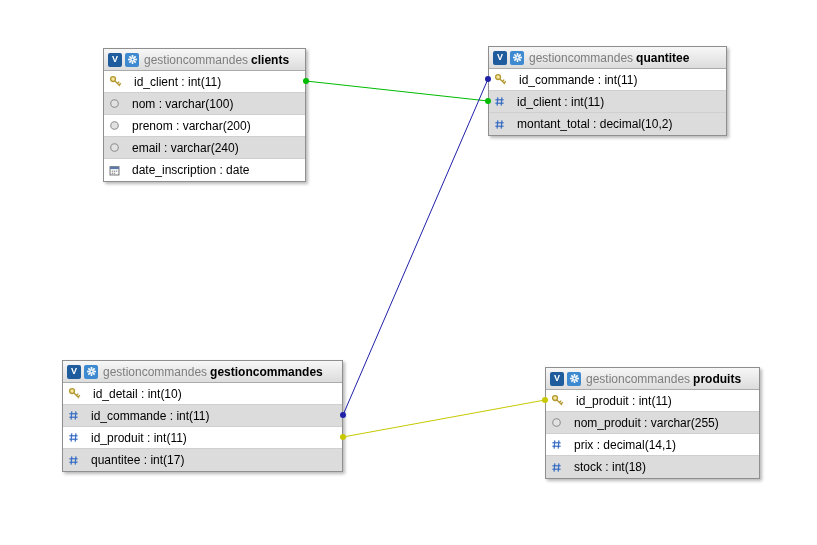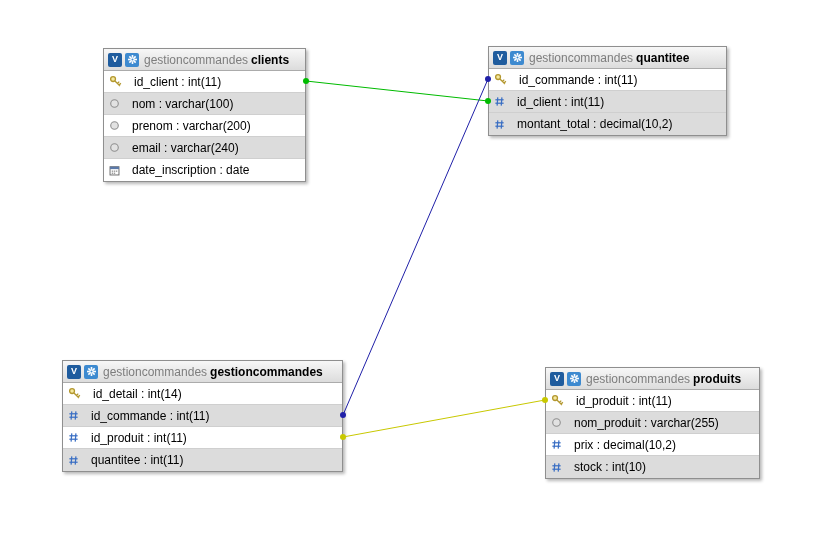--- a/index.html
+++ b/index.html
@@ -240,7 +240,7 @@
           <circle cx="5" cy="5" r="3" fill="#f5e9a0" stroke="#b3972e" stroke-width="1.6"></circle>
           <path d="M7.3 7.3 L13.6 13.6 M10.4 10.4 L12.6 8.2 M12.4 12.4 L14.6 10.2" stroke="#b3972e" stroke-width="1.6" fill="none"></path>
         </svg>
-        <span class="col-text">id_detail : int(14)</span>
+        <span class="col-text">id_detail : int(10)</span>
       </div>
       <div class="col-row alt">
         <svg class="col-icon" width="11" height="11" viewBox="0 0 16 16">

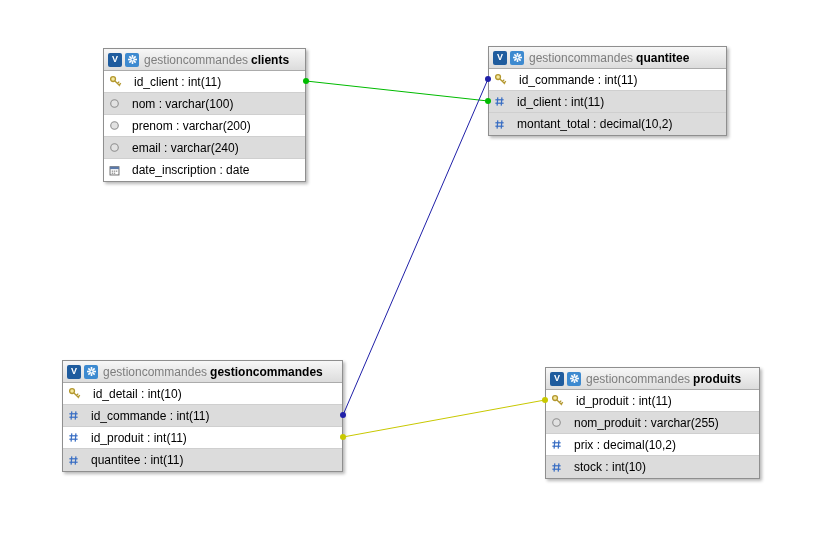--- a/index.html
+++ b/index.html
@@ -320,7 +320,7 @@
             <line x1="2" y1="10.5" x2="14" y2="10.5"></line>
           </g>
         </svg>
-        <span class="col-text">prix : decimal(10,2)</span>
+        <span class="col-text">prix : decimal(14,1)</span>
       </div>
       <div class="col-row alt">
         <svg class="col-icon" width="11" height="11" viewBox="0 0 16 16">

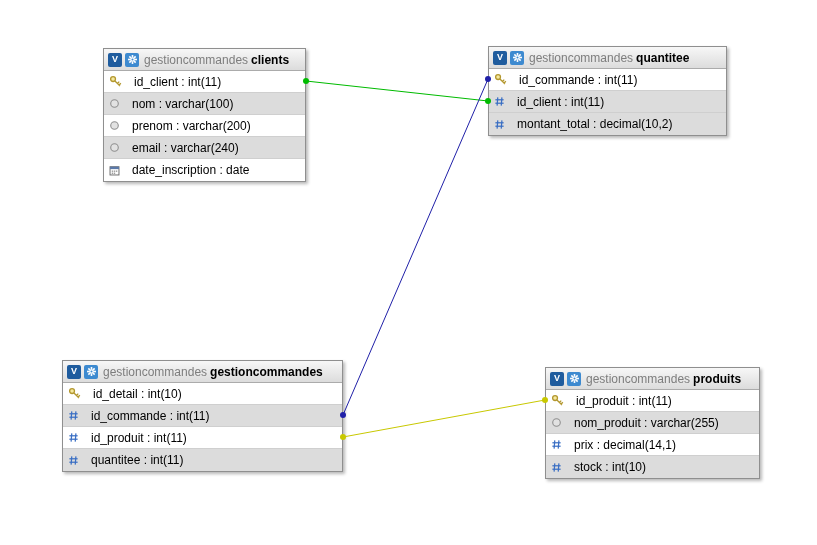--- a/index.html
+++ b/index.html
@@ -273,7 +273,7 @@
             <line x1="2" y1="10.5" x2="14" y2="10.5"></line>
           </g>
         </svg>
-        <span class="col-text">quantitee : int(11)</span>
+        <span class="col-text">quantitee : int(17)</span>
       </div>
     </div>
     <div class="table-card" style="left: 545px; top: 367px; width: 215px;">

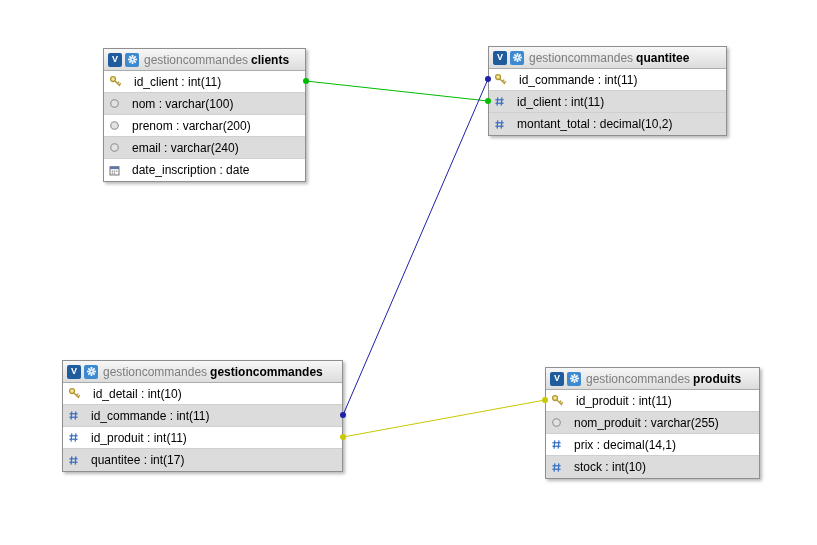--- a/index.html
+++ b/index.html
@@ -331,7 +331,7 @@
             <line x1="2" y1="10.5" x2="14" y2="10.5"></line>
           </g>
         </svg>
-        <span class="col-text">stock : int(10)</span>
+        <span class="col-text">stock : int(18)</span>
       </div>
     </div>
   </div>

